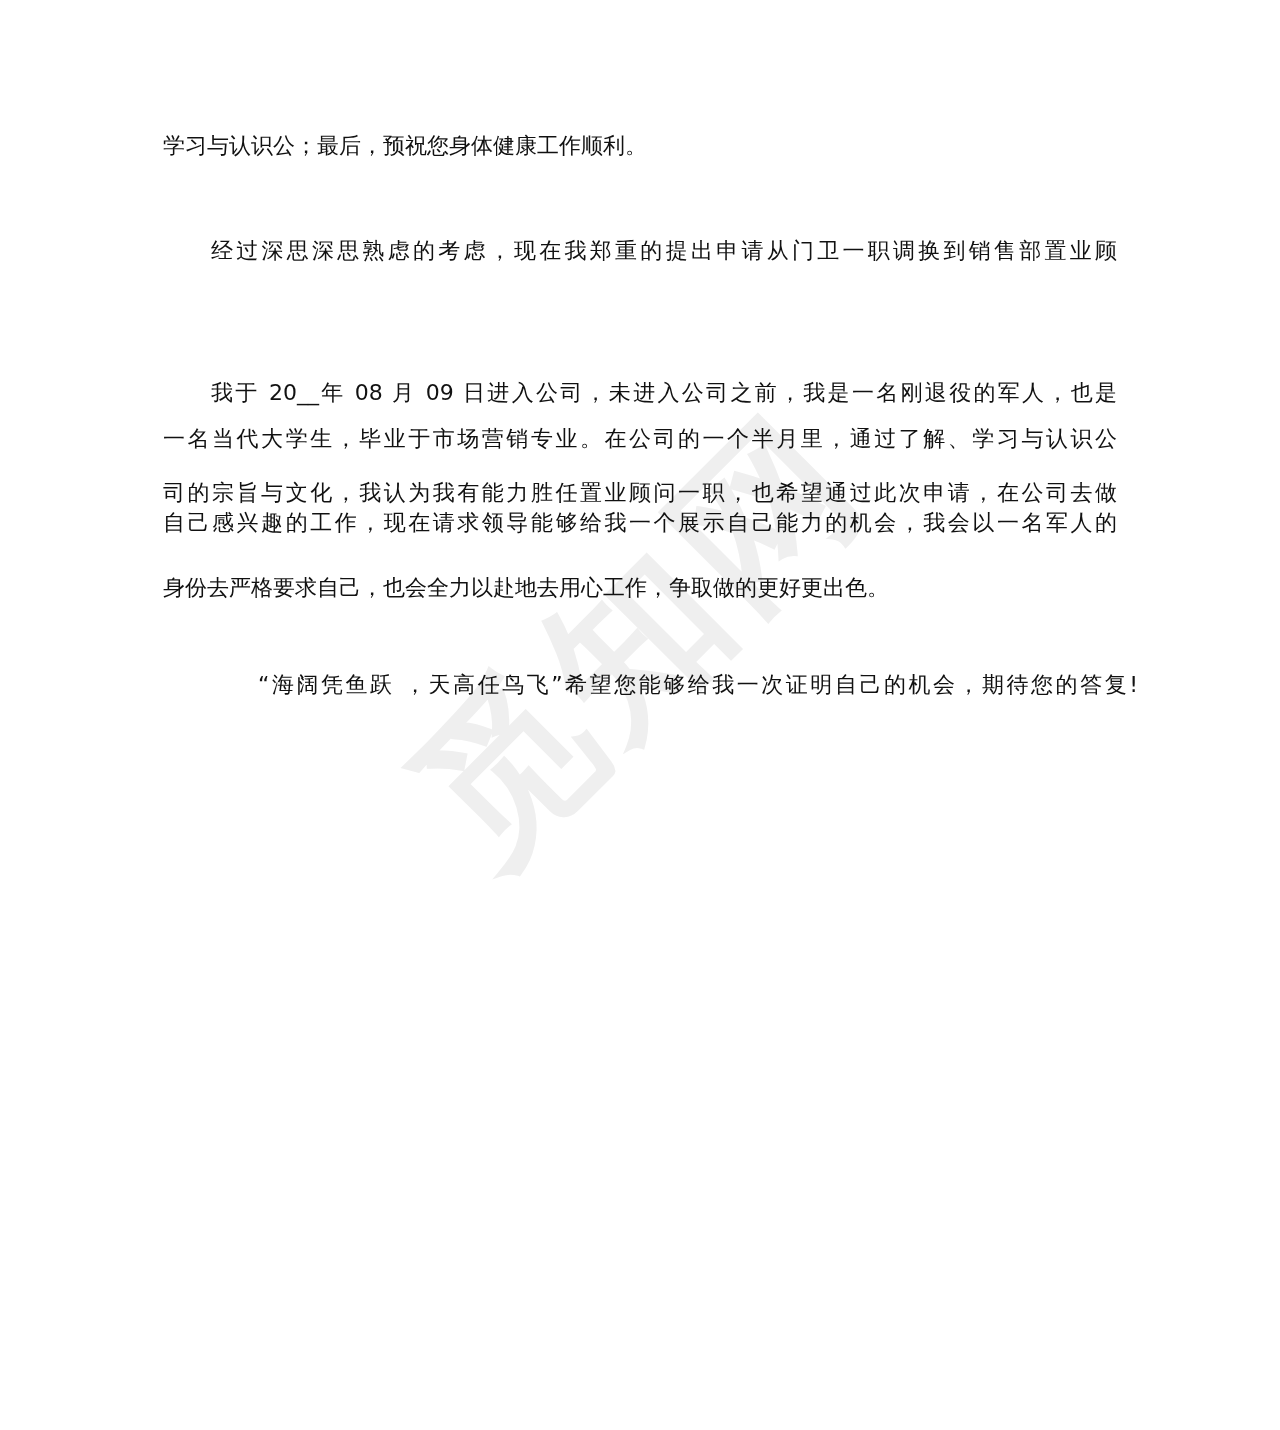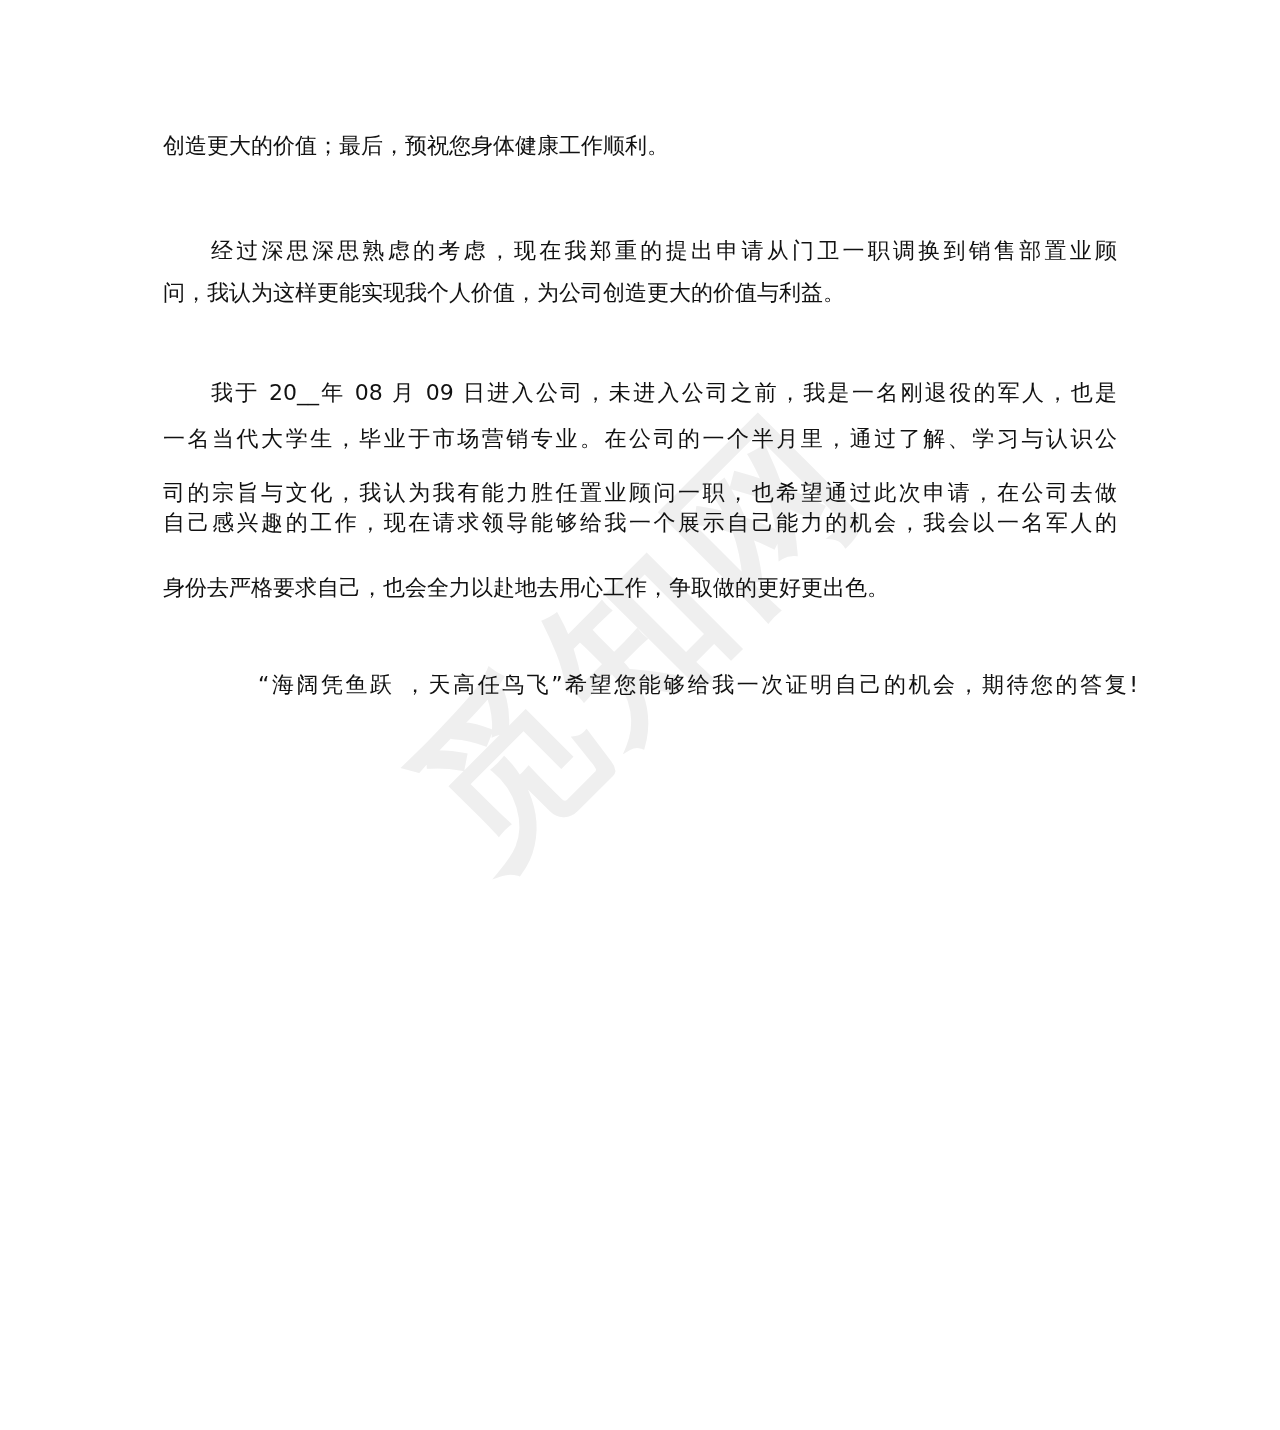--- a/index.html
+++ b/index.html
@@ -66,7 +66,7 @@
 
   <div class="watermark">觅知网</div>
 
-  <div class="line last" style="top:131px;">创造更大的价值；最后，预祝您身体健康工作顺利。</div>
+  <div class="line last" style="top:131px;">学习与认识公；最后，预祝您身体健康工作顺利。</div>
 
   <div class="line indent" style="top:236px;">经过深思深思熟虑的考虑，现在我郑重的提出申请从门卫一职调换到销售部置业顾</div>
   <div class="line last" style="top:278px;">问，我认为这样更能实现我个人价值，为公司创造更大的价值与利益。</div>

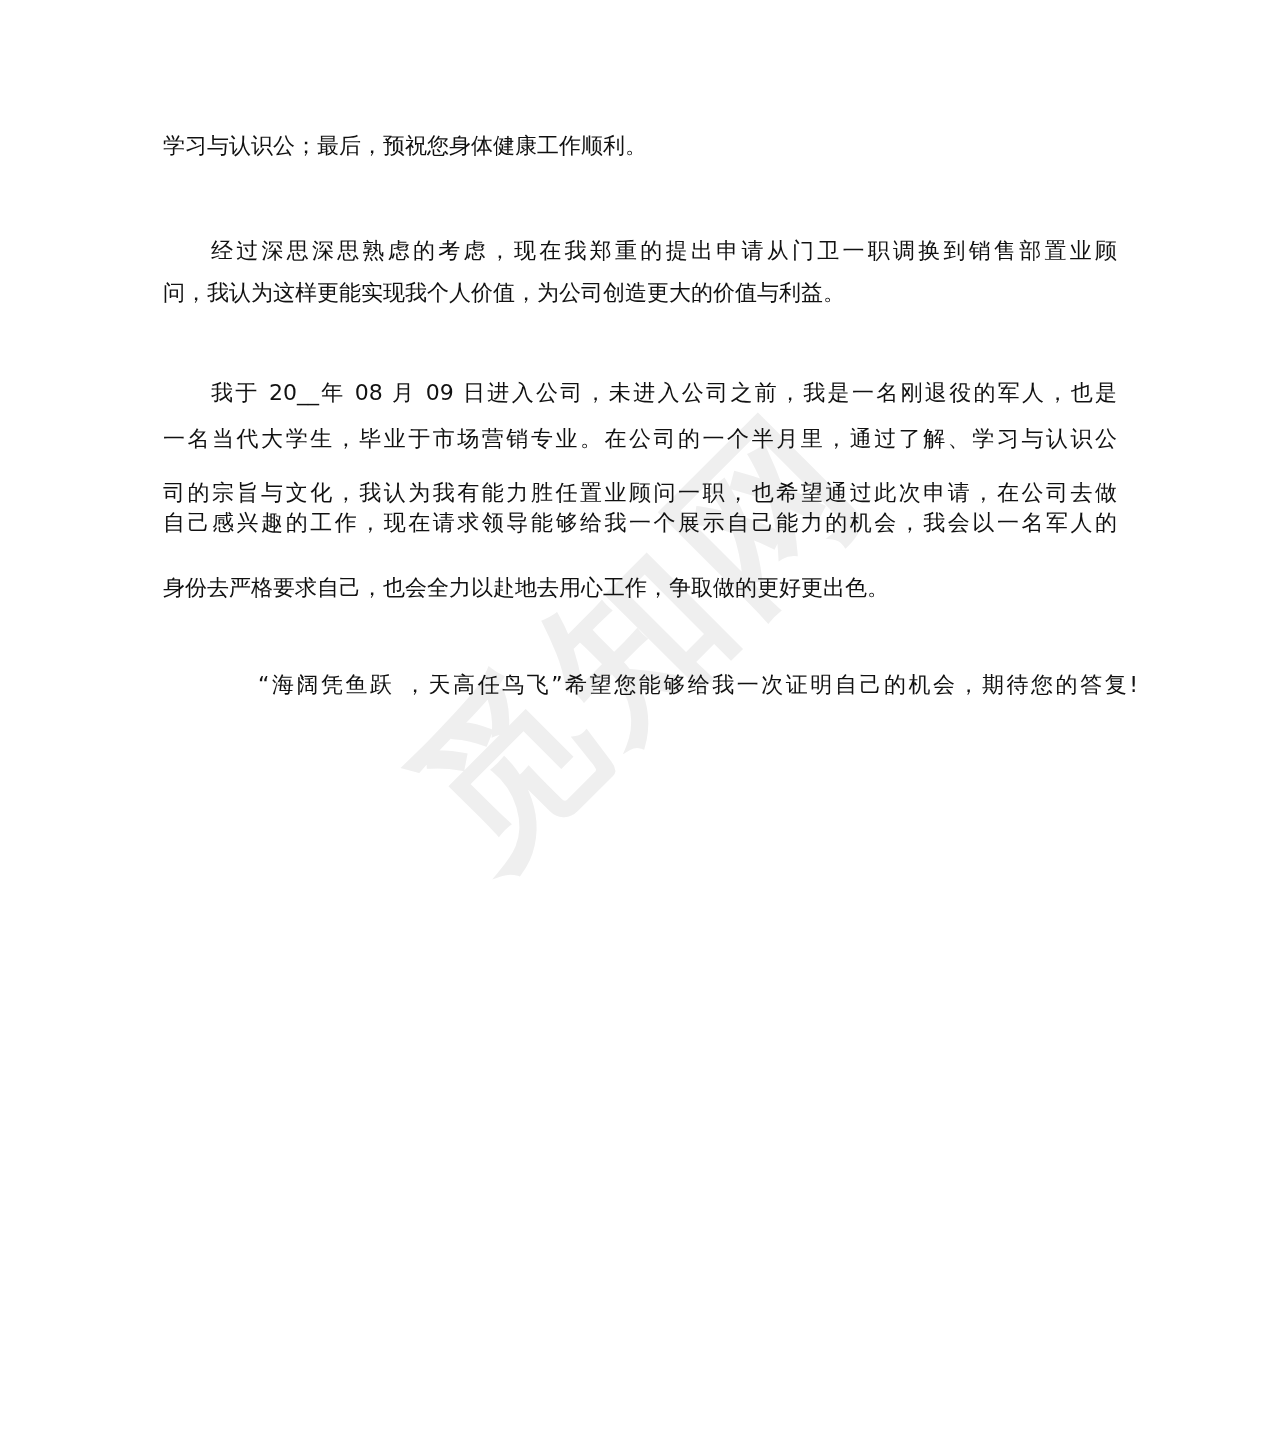--- a/index.html
+++ b/index.html
@@ -69,7 +69,6 @@
   <div class="line last" style="top:131px;">学习与认识公；最后，预祝您身体健康工作顺利。</div>
 
   <div class="line indent" style="top:236px;">经过深思深思熟虑的考虑，现在我郑重的提出申请从门卫一职调换到销售部置业顾</div>
-  <div class="line last" style="top:278px;">问，我认为这样更能实现我个人价值，为公司创造更大的价值与利益。</div>
 
   <div class="line indent" style="top:378px;">我于 20__年 08 月 09 日进入公司，未进入公司之前，我是一名刚退役的军人，也是</div>
   <div class="line" style="top:424px;">一名当代大学生，毕业于市场营销专业。在公司的一个半月里，通过了解、学习与认识公</div>

